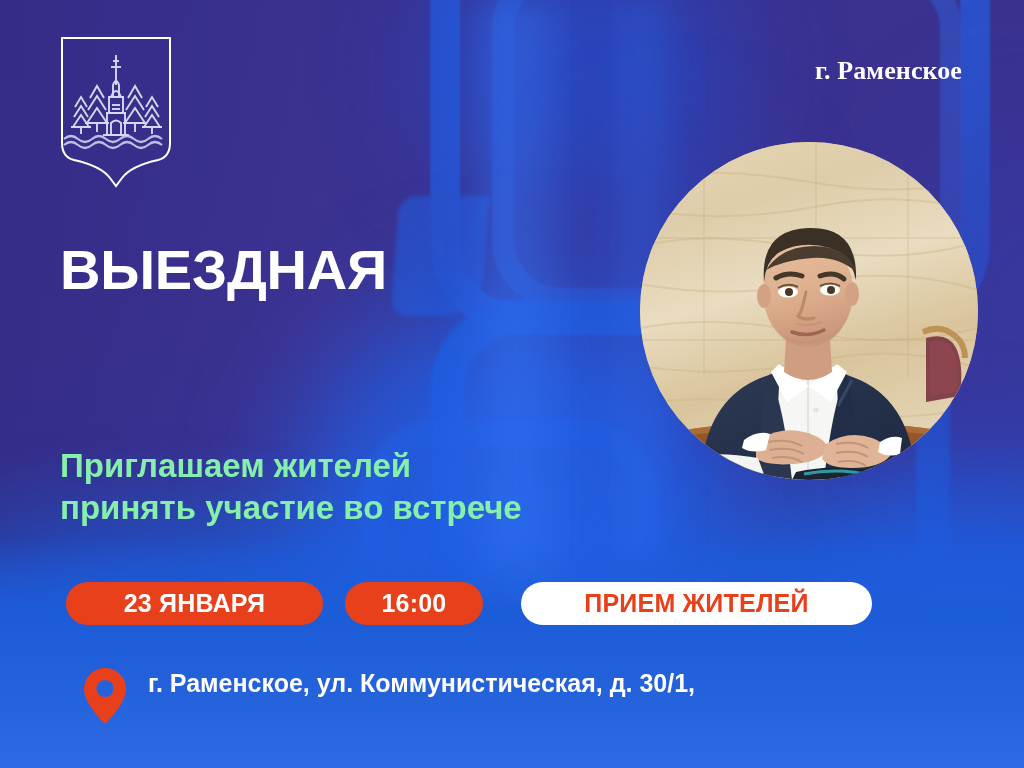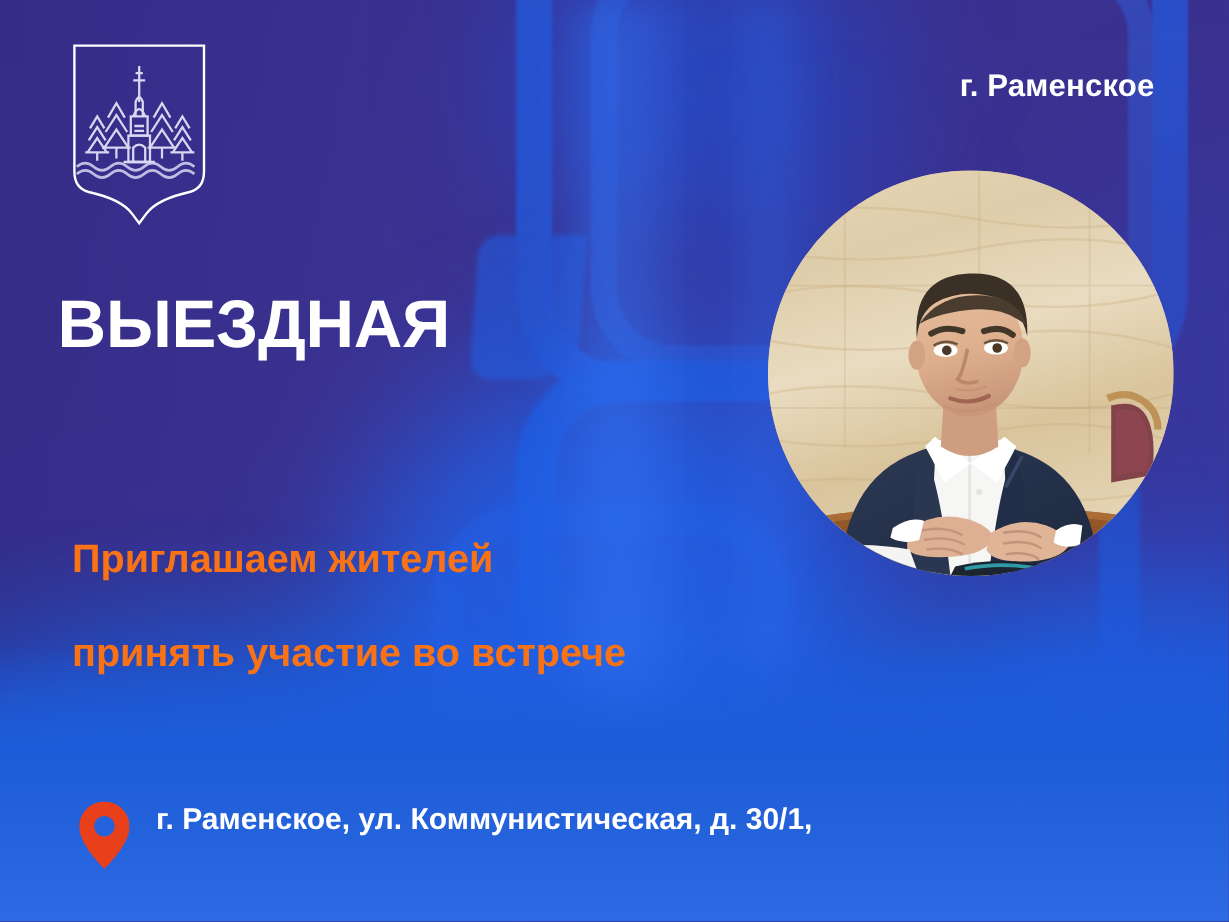--- a/index.html
+++ b/index.html
@@ -114,7 +114,7 @@
   .city{
     position:absolute;right:62px;top:56px;
     color:#ffffff;font-size:26px;font-weight:700;
-    letter-spacing:.1px;white-space:nowrap;
+    letter-spacing:.1px;white-space:nowrap;font-family:Liberation Serif, serif;
   }
 
   

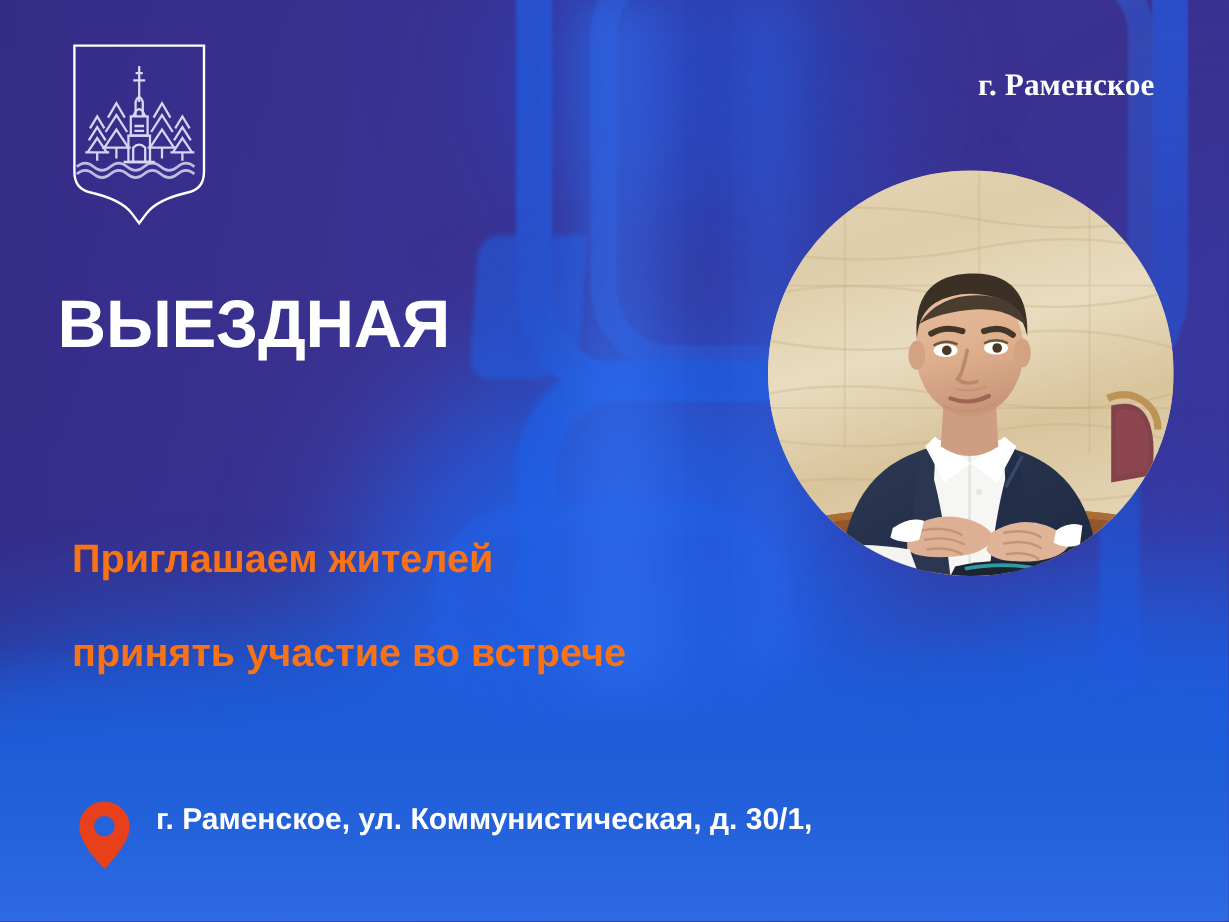--- a/index.html
+++ b/index.html
@@ -119,7 +119,7 @@
 
   
   .headline{
-    position:absolute;left:48px;top:240px;width:640px;
+    position:absolute;left:60px;top:240px;width:640px;
     color:#ffffff;font-weight:800;font-size:56px;line-height:1.07;
     letter-spacing:-.2px;text-transform:uppercase;
   }

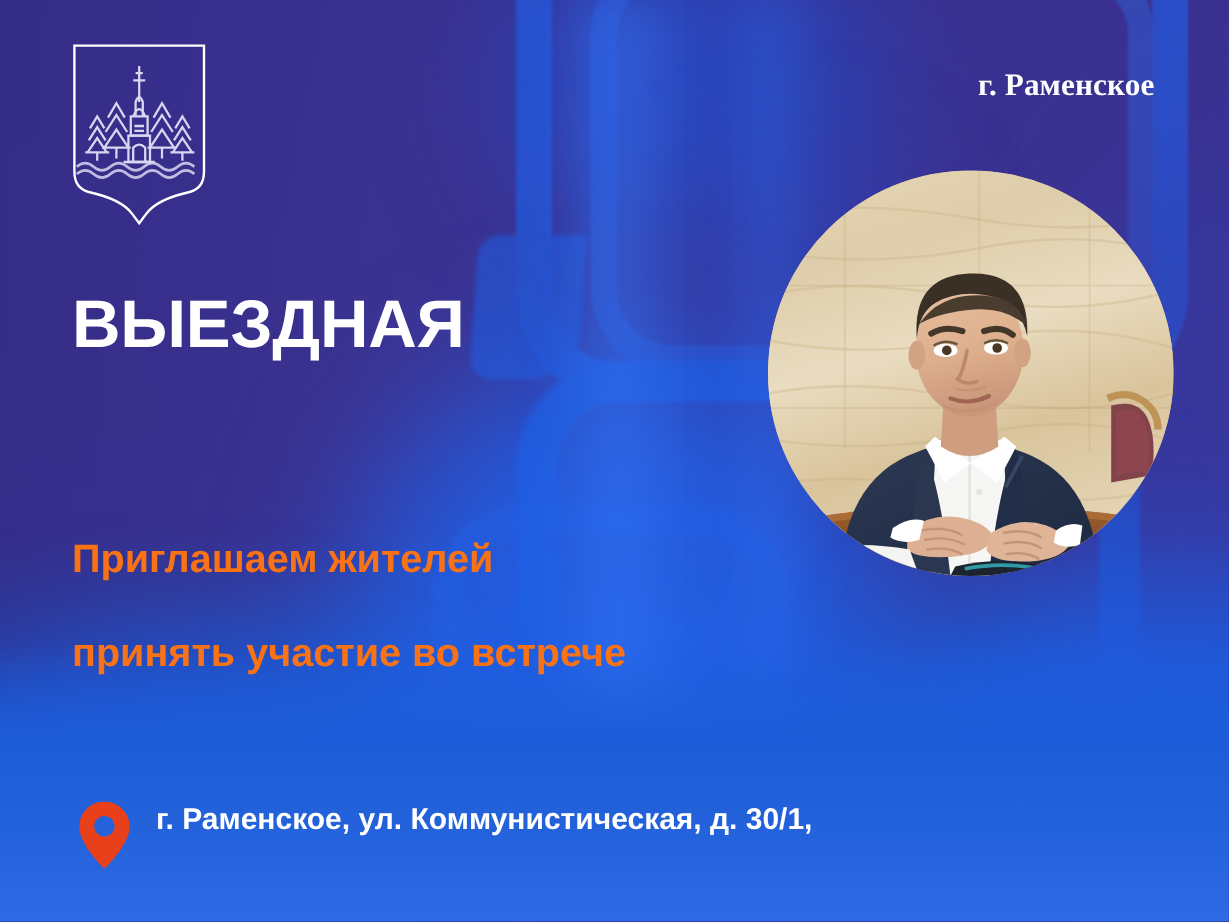--- a/index.html
+++ b/index.html
@@ -128,7 +128,7 @@
   
   .subtitle{
     position:absolute;left:60px;top:445px;width:620px;
-    color:#f97316;font-weight:700;font-size:33px;line-height:1.28;
+    color:#86efac;font-weight:700;font-size:33px;line-height:1.28;
   }
   .subtitle .l2{display:block;margin-top:36px;}
 

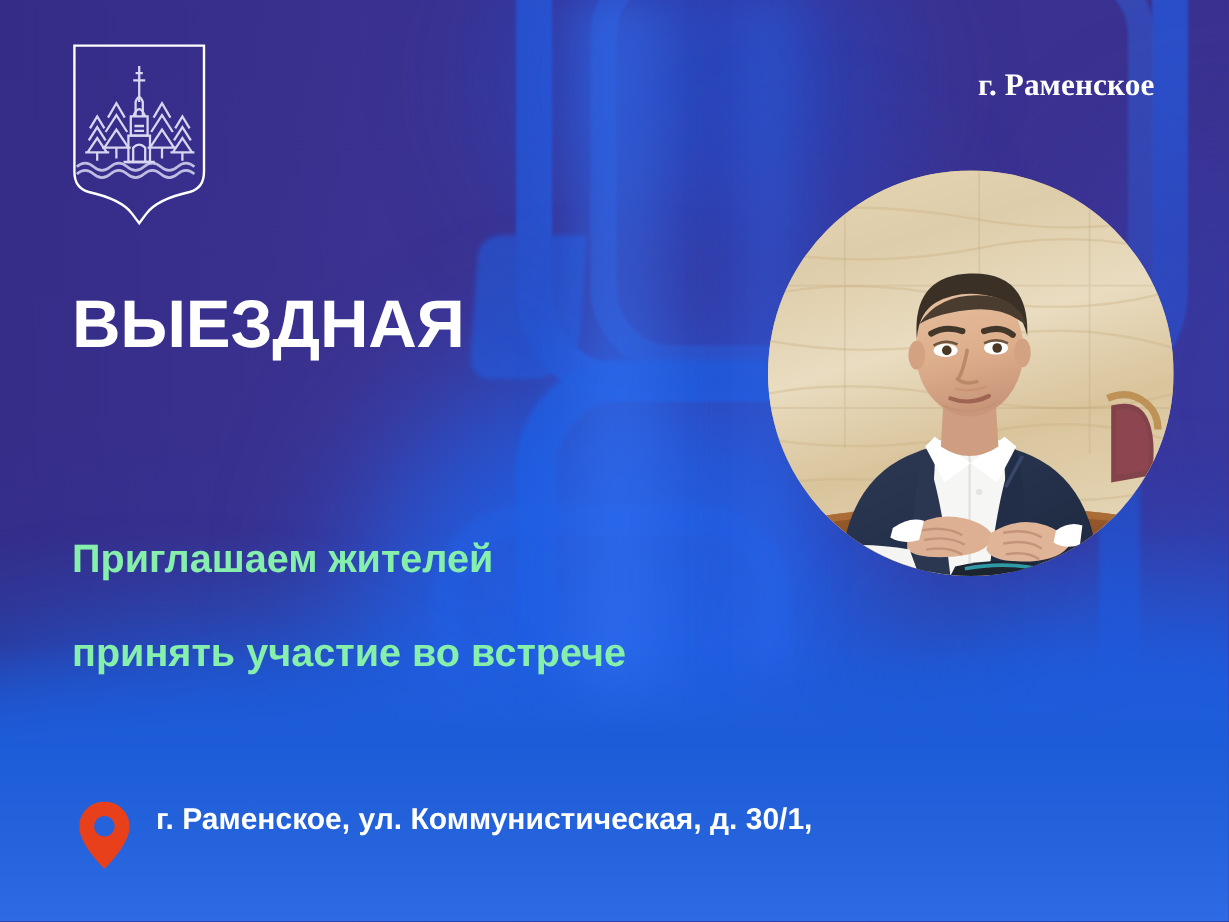--- a/index.html
+++ b/index.html
@@ -130,7 +130,7 @@
     position:absolute;left:60px;top:445px;width:620px;
     color:#86efac;font-weight:700;font-size:33px;line-height:1.28;
   }
-  .subtitle .l2{display:block;margin-top:36px;}
+  .subtitle .l2{display:block;}
 
   
   .photo-wrap{

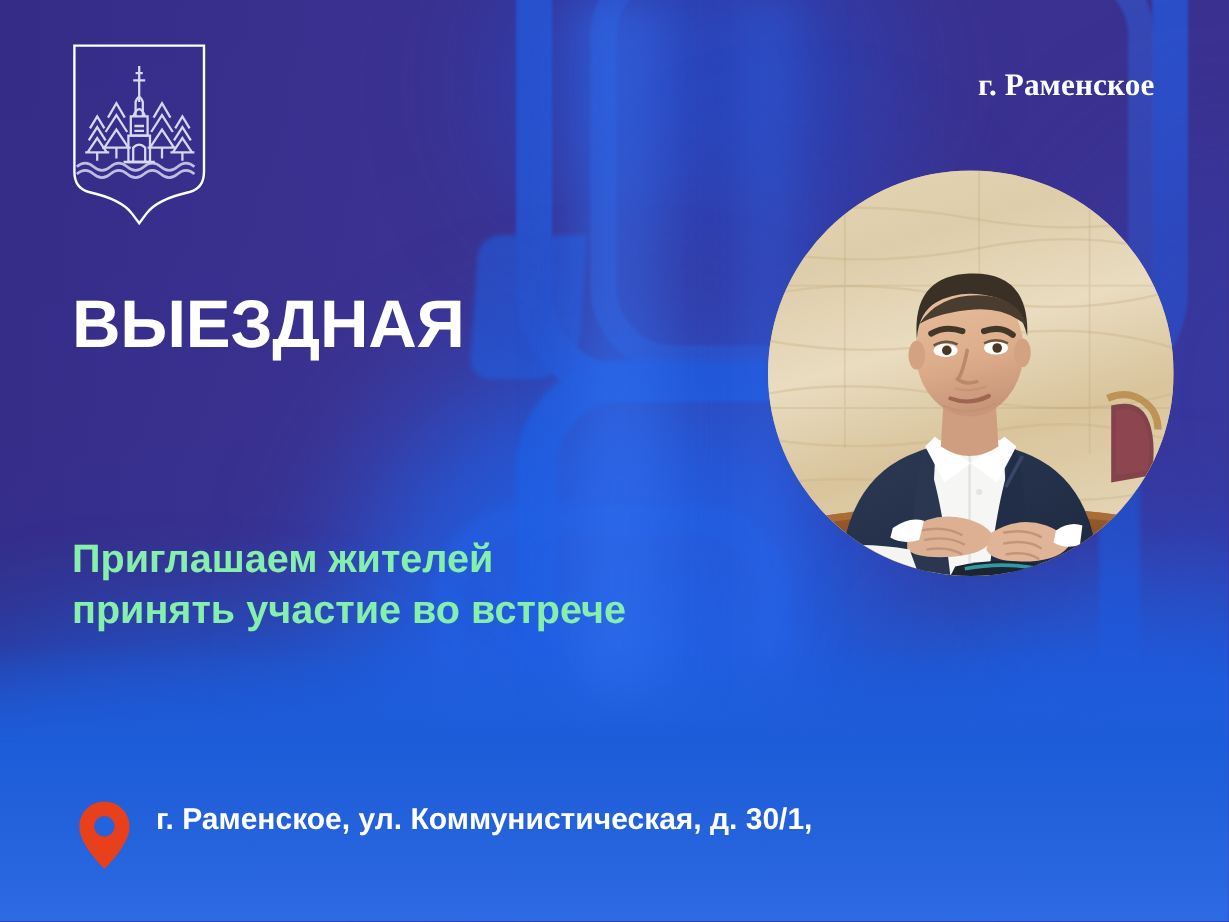--- a/index.html
+++ b/index.html
@@ -356,6 +356,11 @@
     </svg>
   </div>
 
+  <div class="pill-row">
+    <div class="pill pill-date">23 ЯНВАРЯ</div>
+    <div class="pill pill-time">16:00</div>
+    <div class="pill pill-kind">ПРИЕМ ЖИТЕЛЕЙ</div>
+  </div>
 
   <div class="address-row">
     <div class="pin">

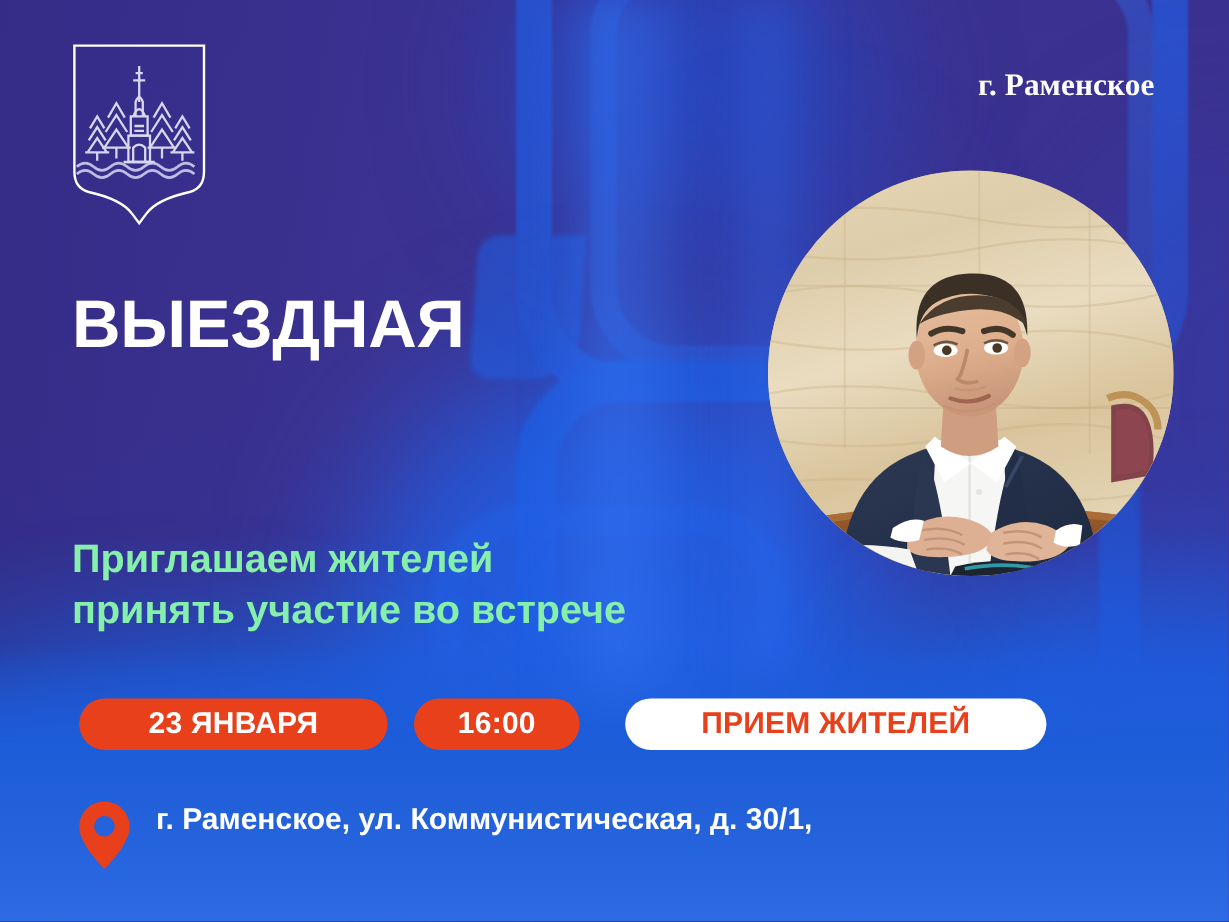--- a/index.html
+++ b/index.html
@@ -153,7 +153,7 @@
 
   
   .address-row{
-    position:absolute;left:66px;top:666px;display:flex;align-items:flex-start;gap:22px;
+    position:absolute;left:84px;top:666px;display:flex;align-items:flex-start;gap:22px;
   }
   .pin{width:42px;height:56px;flex:0 0 auto;margin-top:2px;}
   .pin svg{display:block;width:100%;height:100%;}

